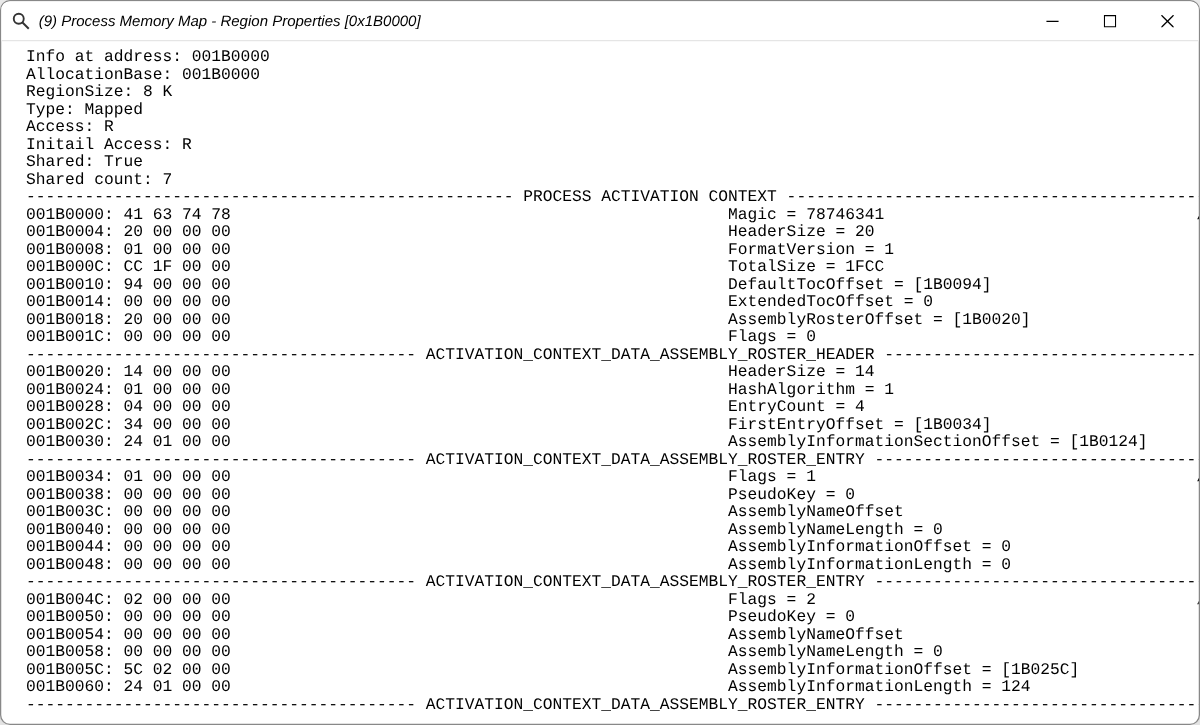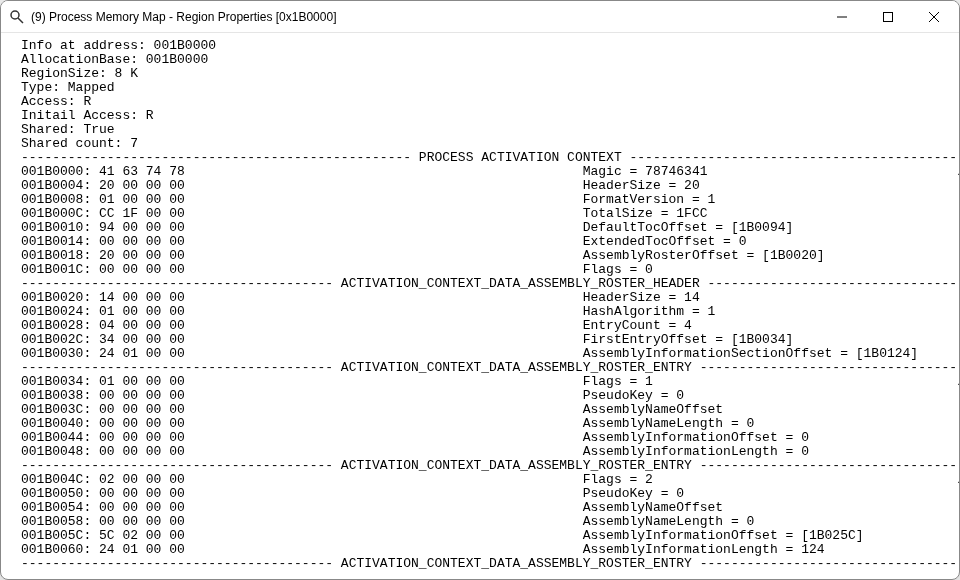--- a/index.html
+++ b/index.html
@@ -5,7 +5,7 @@
     * { margin: 0; padding: 0; box-sizing: border-box; }
     body { font-family: 'Segoe UI', Tahoma, sans-serif; background: #f0f0f0; width: 960px; height: 580px; overflow: hidden; }
     .window { width: 960px; height: 580px; background: #fff; border: 1px solid #888; border-radius: 8px; overflow: hidden; display: flex; flex-direction: column; box-shadow: 0 4px 20px rgba(0,0,0,0.15); }
-    .titlebar { height: 32px; display: flex; align-items: center; padding: 0 2px 0 8px; background: #fff; border-bottom: 1px solid #e5e5e5; }
+    .titlebar { height: 32px; display: flex; align-items: center; padding: 0 2px 0 8px; background: #fff; border-bottom: 1px solid #e5e5e5; font-style: italic; }
     .titlebar .appicon { width: 16px; height: 16px; margin-right: 6px; display: inline-flex; align-items: center; justify-content: center; }
     .titlebar .title { font-size: 12px; color: #000; flex: 1; white-space: nowrap; }
     .winbtns { display: flex; }

